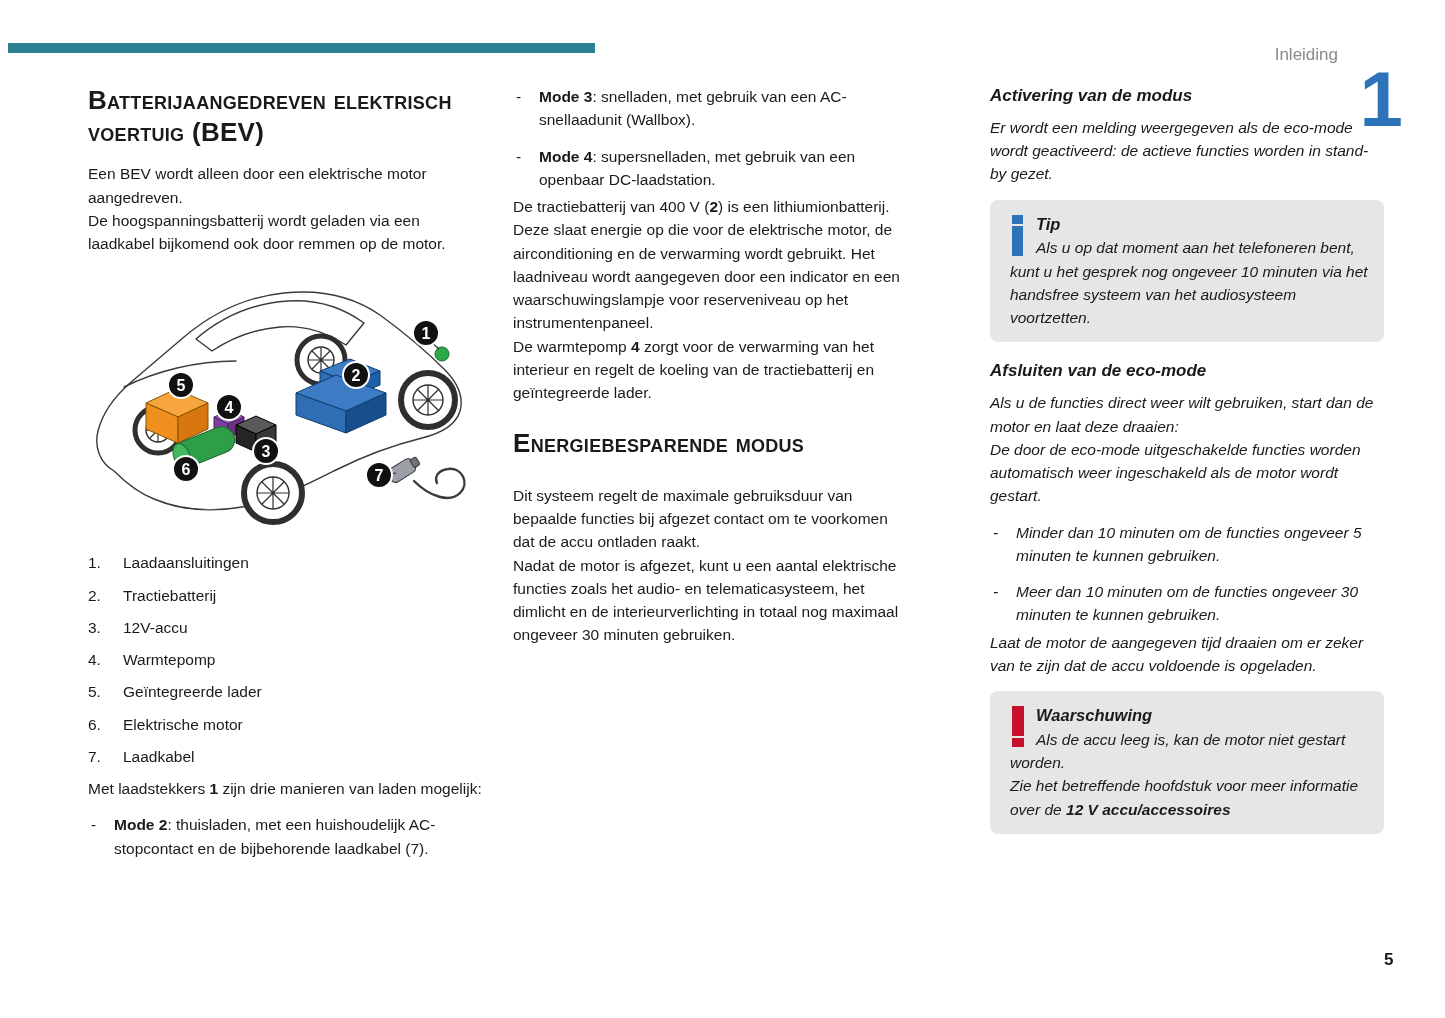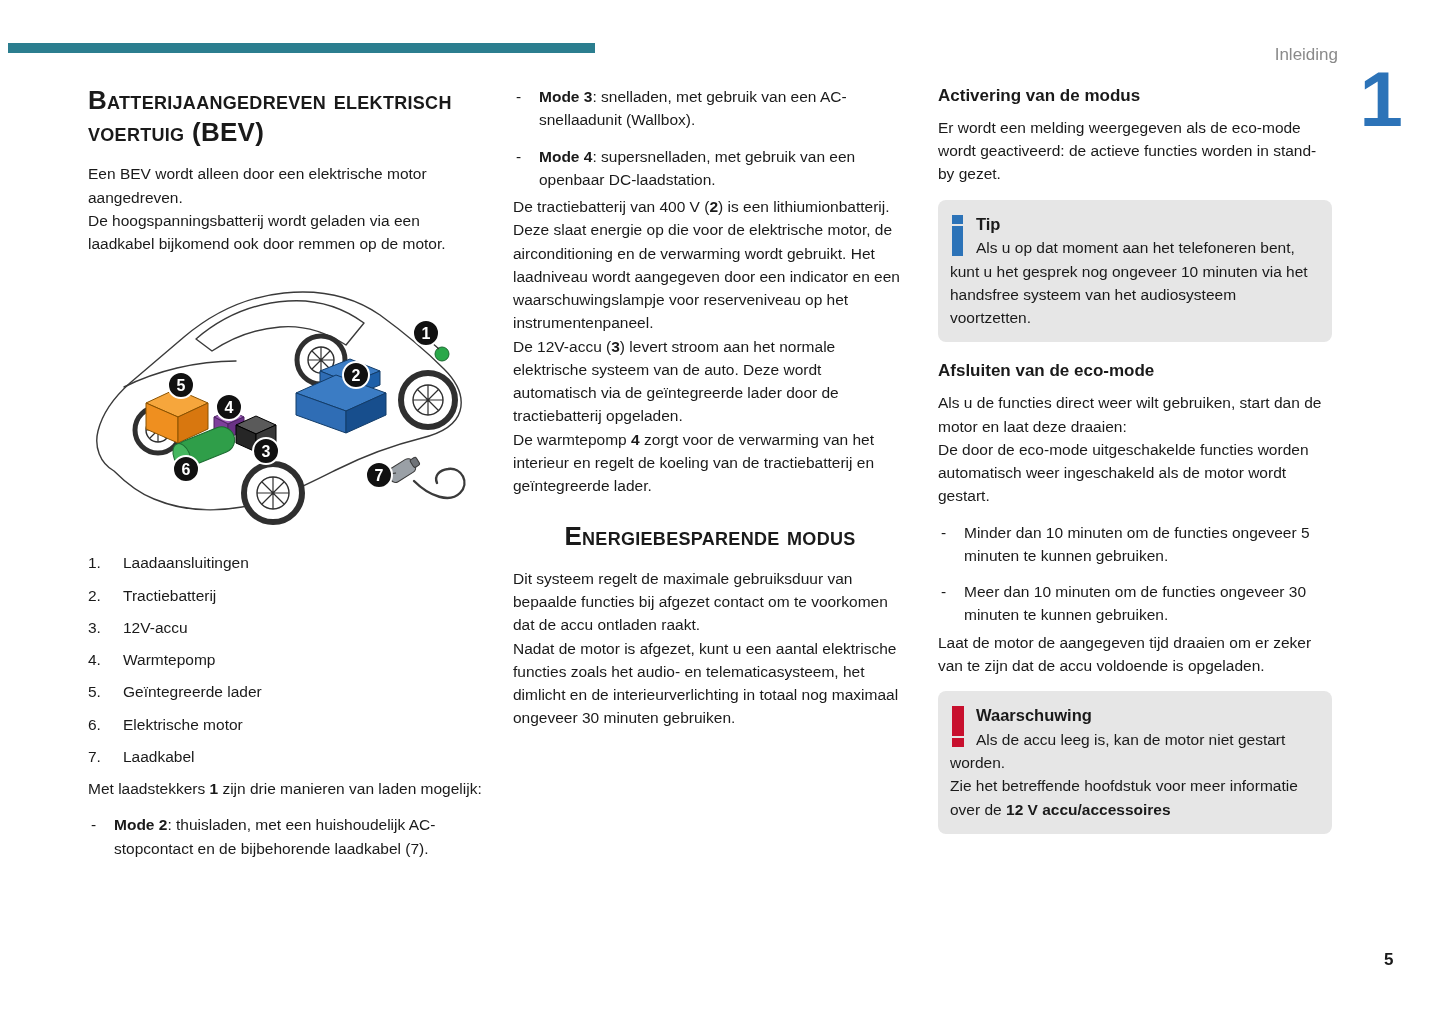--- a/index.html
+++ b/index.html
@@ -15,7 +15,7 @@
   .col { position: absolute; top: 85px; font-size: 15.5px; line-height: 1.5; }
   .col1 { left: 88px;  width: 398px; }
   .col2 { left: 513px; width: 394px; }
-  .col3 { left: 938px; width: 394px; }
+  .col3 { left: 990px; width: 394px; font-style: italic; }
 
   p { margin: 0; }
   .sc-title { font-variant: small-caps; font-weight: bold; font-size: 26px; line-height: 1.22; letter-spacing: .3px; margin: 0 0 14px 0; }

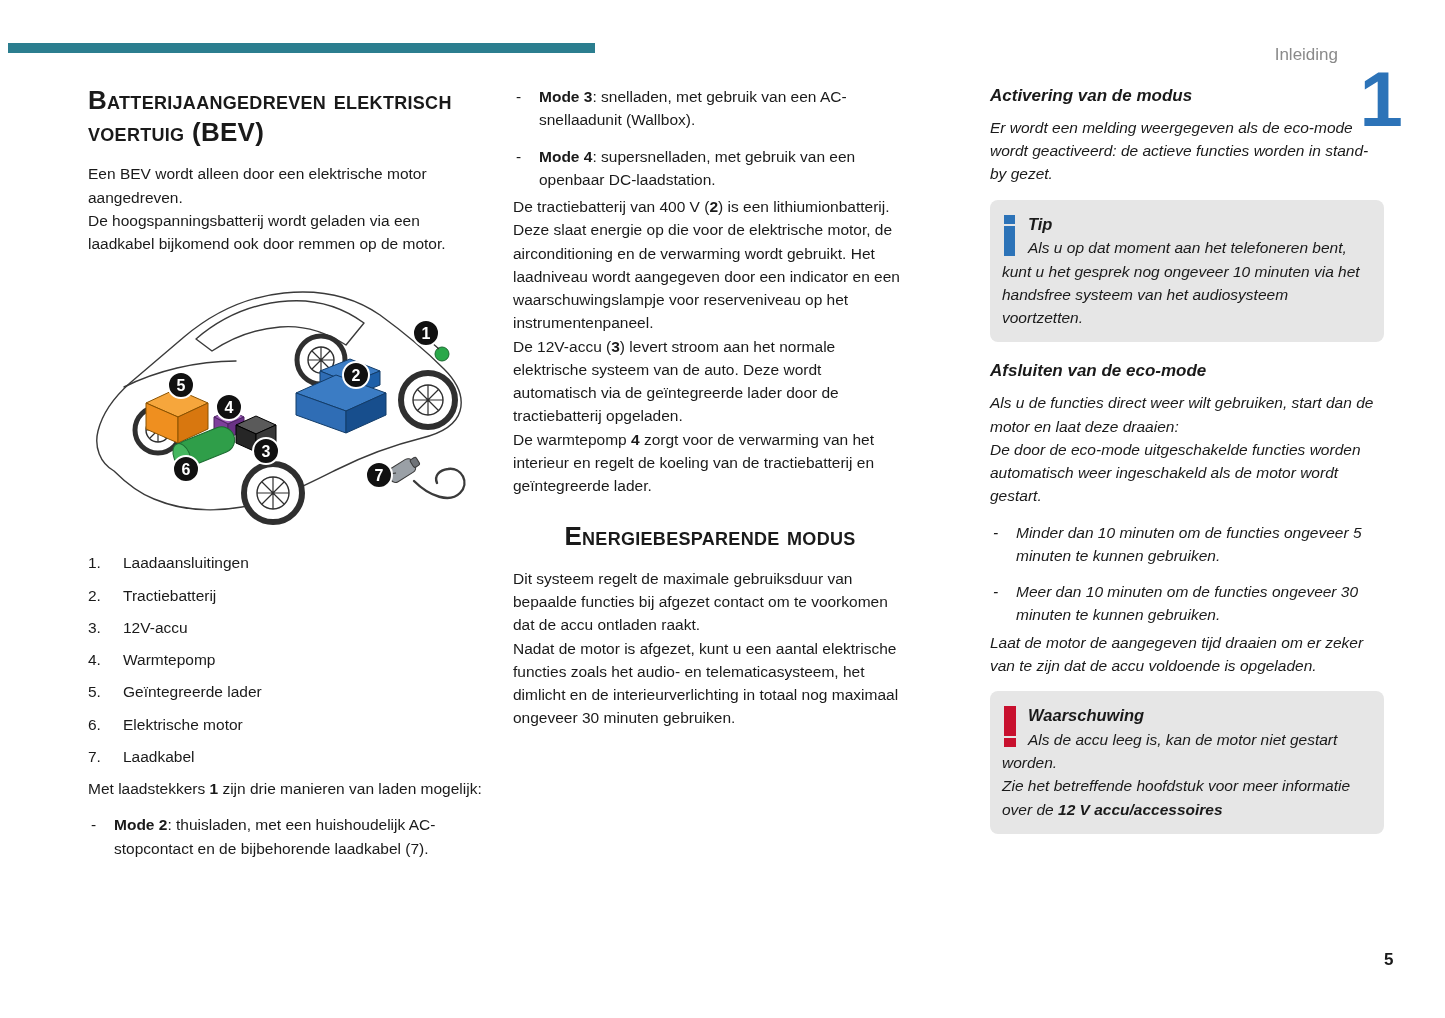--- a/index.html
+++ b/index.html
@@ -35,7 +35,7 @@
 
   .para-gap { margin-top: 4px; }
 
-  .note { background: #e6e6e6; border-radius: 8px; padding: 12px 14px 13px 12px; margin: 14px 0 18px 0; }
+  .note { background: #e6e6e6; border-radius: 8px; padding: 12px 14px 13px 20px; margin: 14px 0 18px 0; }
   .note::after { content: ""; display: block; clear: both; }
   .note-icon { float: left; width: 13px; margin: 3px 12px 2px 1px; display: flex; flex-direction: column; align-items: center; gap: 2px; }
   .note-icon .ni-dot { width: 11px; height: 9px; background: #2c73b8; }

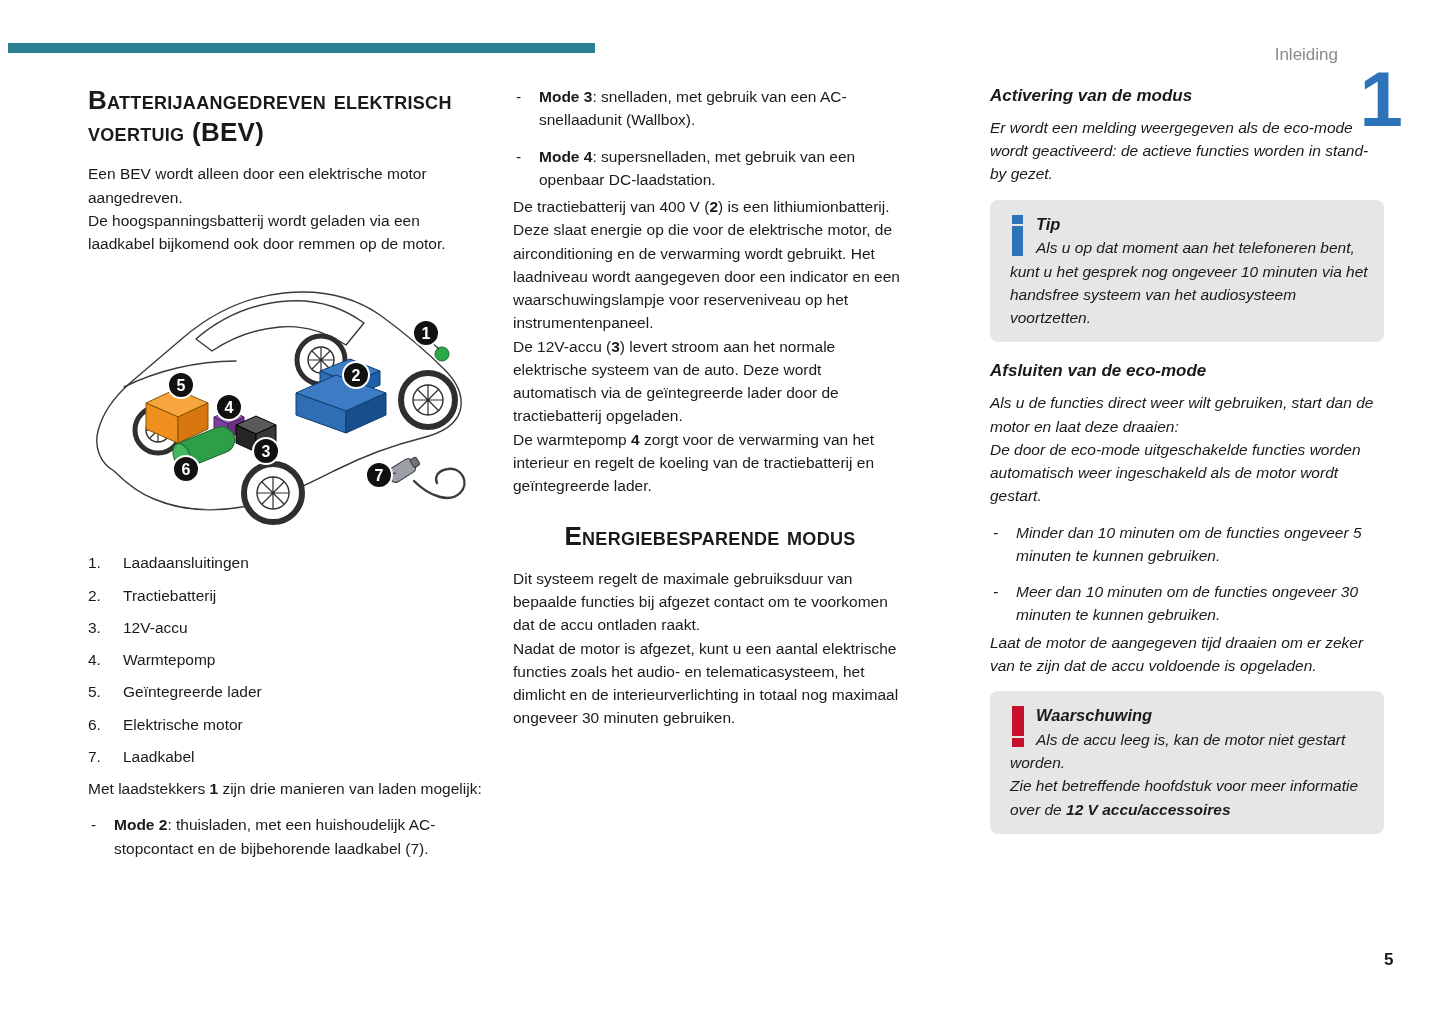--- a/index.html
+++ b/index.html
@@ -220,7 +220,6 @@
     </div>
 
     <p class="para-gap">De tractiebatterij van 400 V (<b>2</b>) is een lithiumionbatterij. Deze slaat energie op die voor de elektrische motor, de airconditioning en de verwarming wordt gebruikt. Het laadniveau wordt aangegeven door een indicator en een waarschuwingslampje voor reserveniveau op het instrumentenpaneel.</p>
-    <p>De 12V-accu (<b>3</b>) levert stroom aan het normale elektrische systeem van de auto. Deze wordt automatisch via de geïntegreerde lader door de tractiebatterij opgeladen.</p>
     <p>De warmtepomp <b>4</b> zorgt voor de verwarming van het interieur en regelt de koeling van de tractiebatterij en geïntegreerde lader.</p>
 
     <h2 class="sc-title h2">Energiebesparende modus</h2>

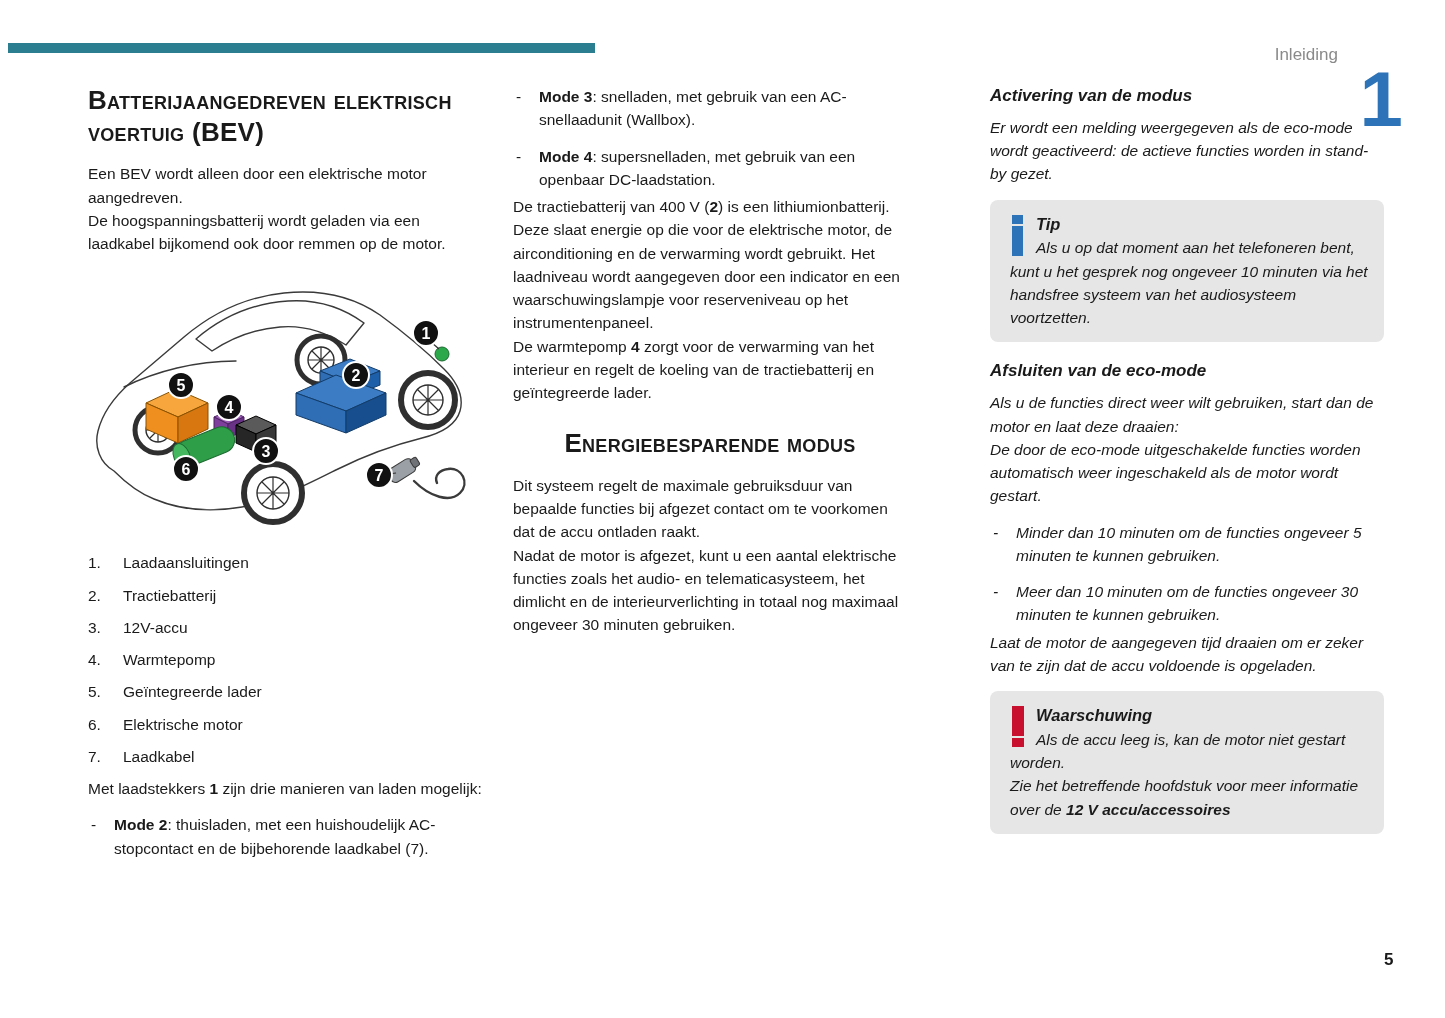--- a/index.html
+++ b/index.html
@@ -19,7 +19,7 @@
 
   p { margin: 0; }
   .sc-title { font-variant: small-caps; font-weight: bold; font-size: 26px; line-height: 1.22; letter-spacing: .3px; margin: 0 0 14px 0; }
-  .h2 { margin: 24px 0 14px 0; text-align: center; }
+  .h2 { margin: 24px 0 24px 0; }
   .subhead { font-size: 17px; font-weight: bold; margin: 0 0 8px 0; line-height: 1.35; }
 
   .diagram { margin: 20px 0 24px -4px; }

